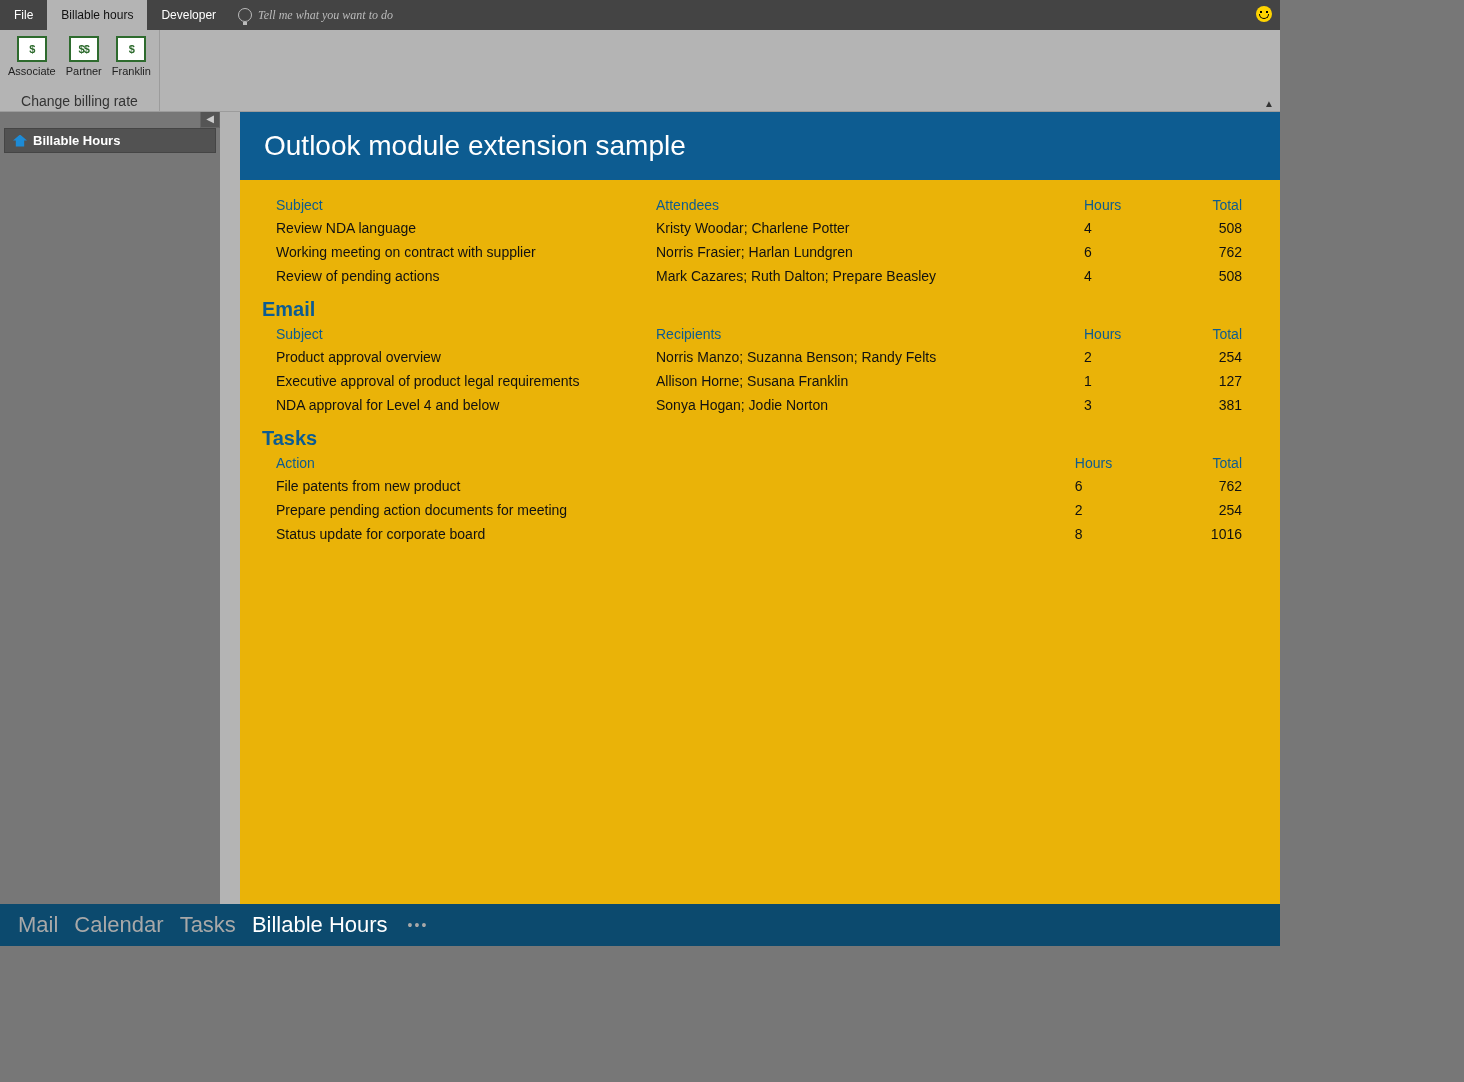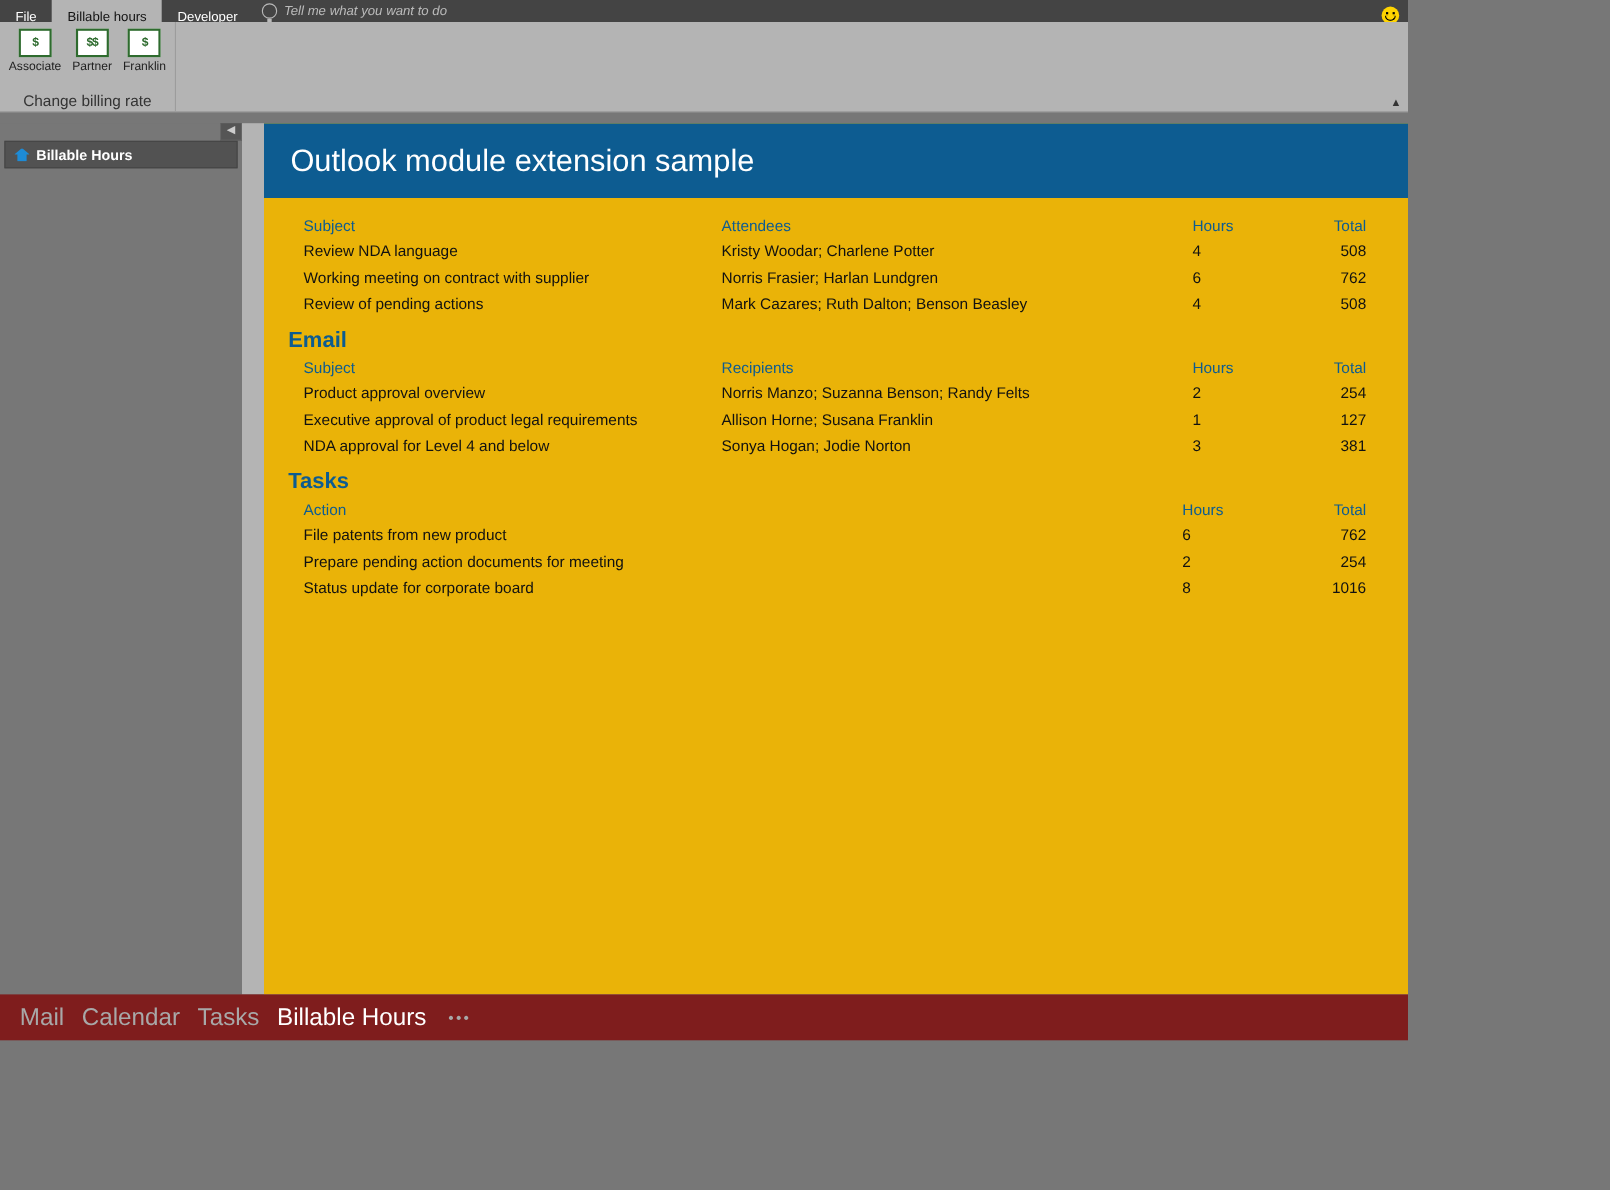--- a/index.html
+++ b/index.html
@@ -15,7 +15,7 @@
 
 
 .titlebar {
-  height: 20px;
+  height: 30px;
   background: #444444;
   display: flex;
   align-items: stretch;

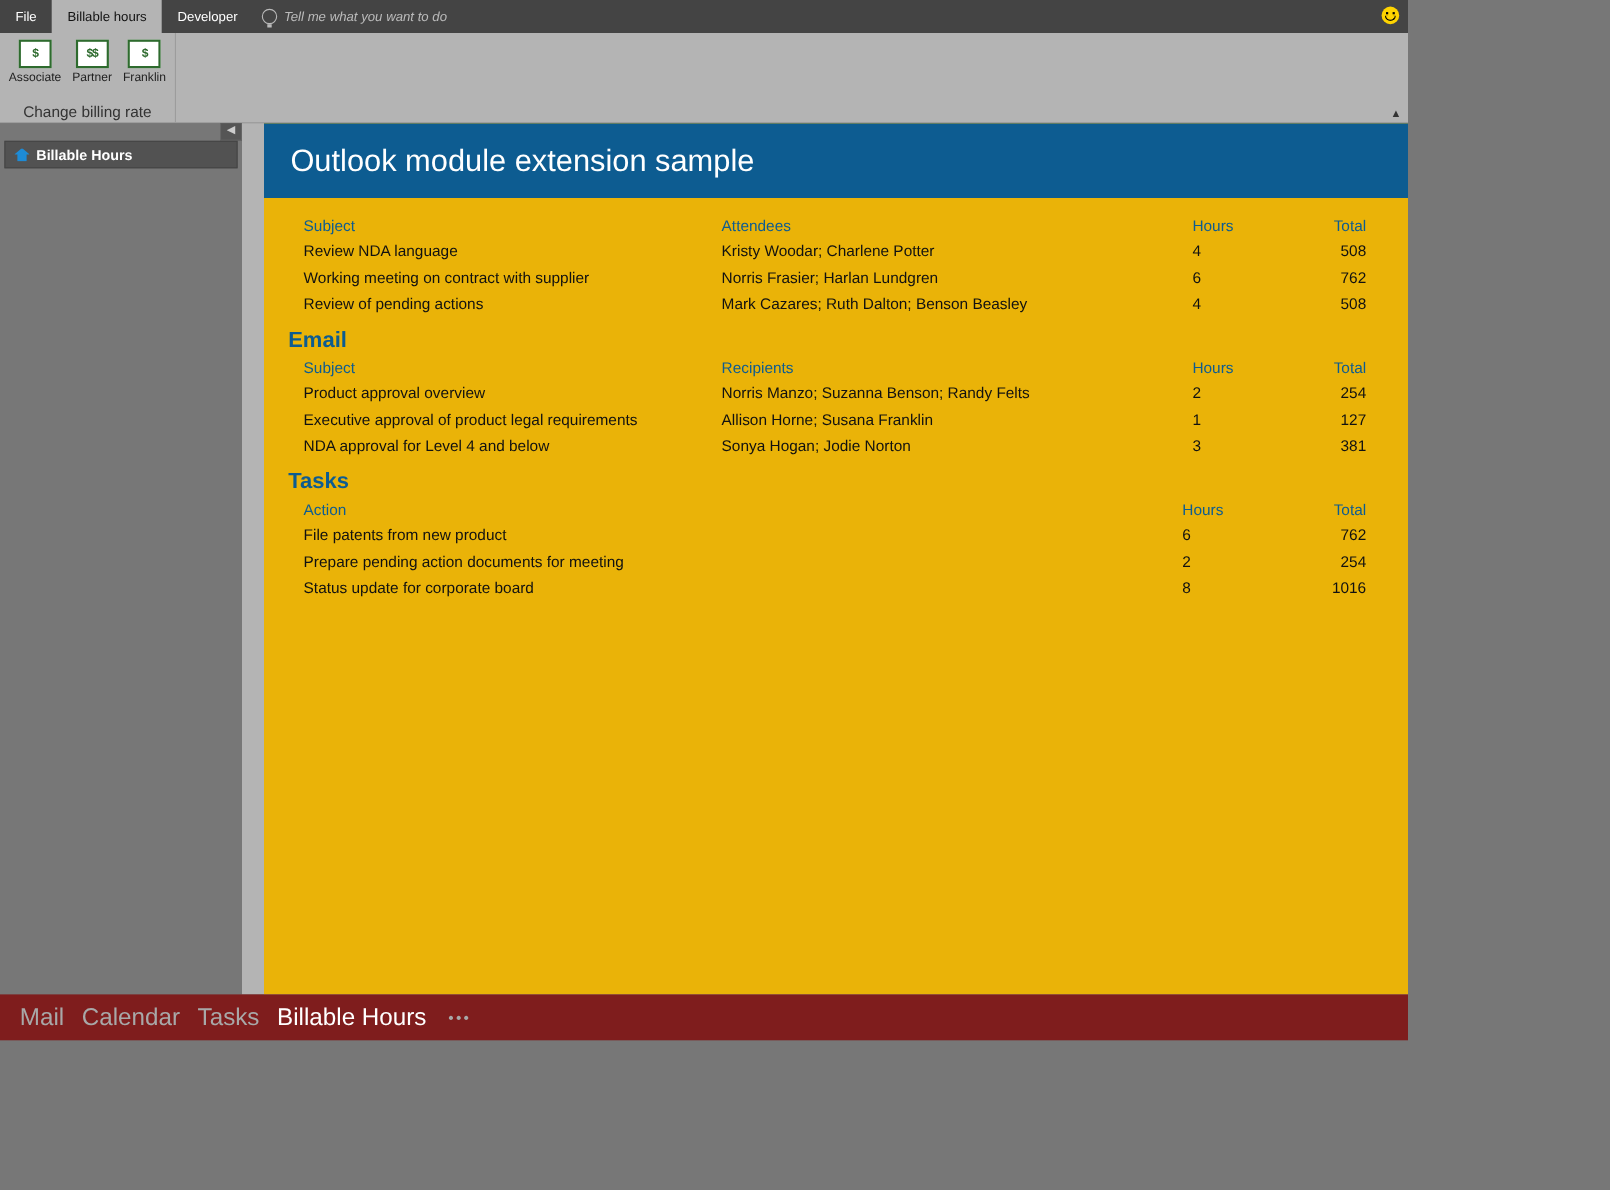--- a/index.html
+++ b/index.html
@@ -38,6 +38,7 @@
   margin-left: 8px;
   color: #bbb;
   font-style: italic;
+  font-family: Liberation Serif, serif;
 }
 .tellme .bulb {
   width: 14px; height: 14px;

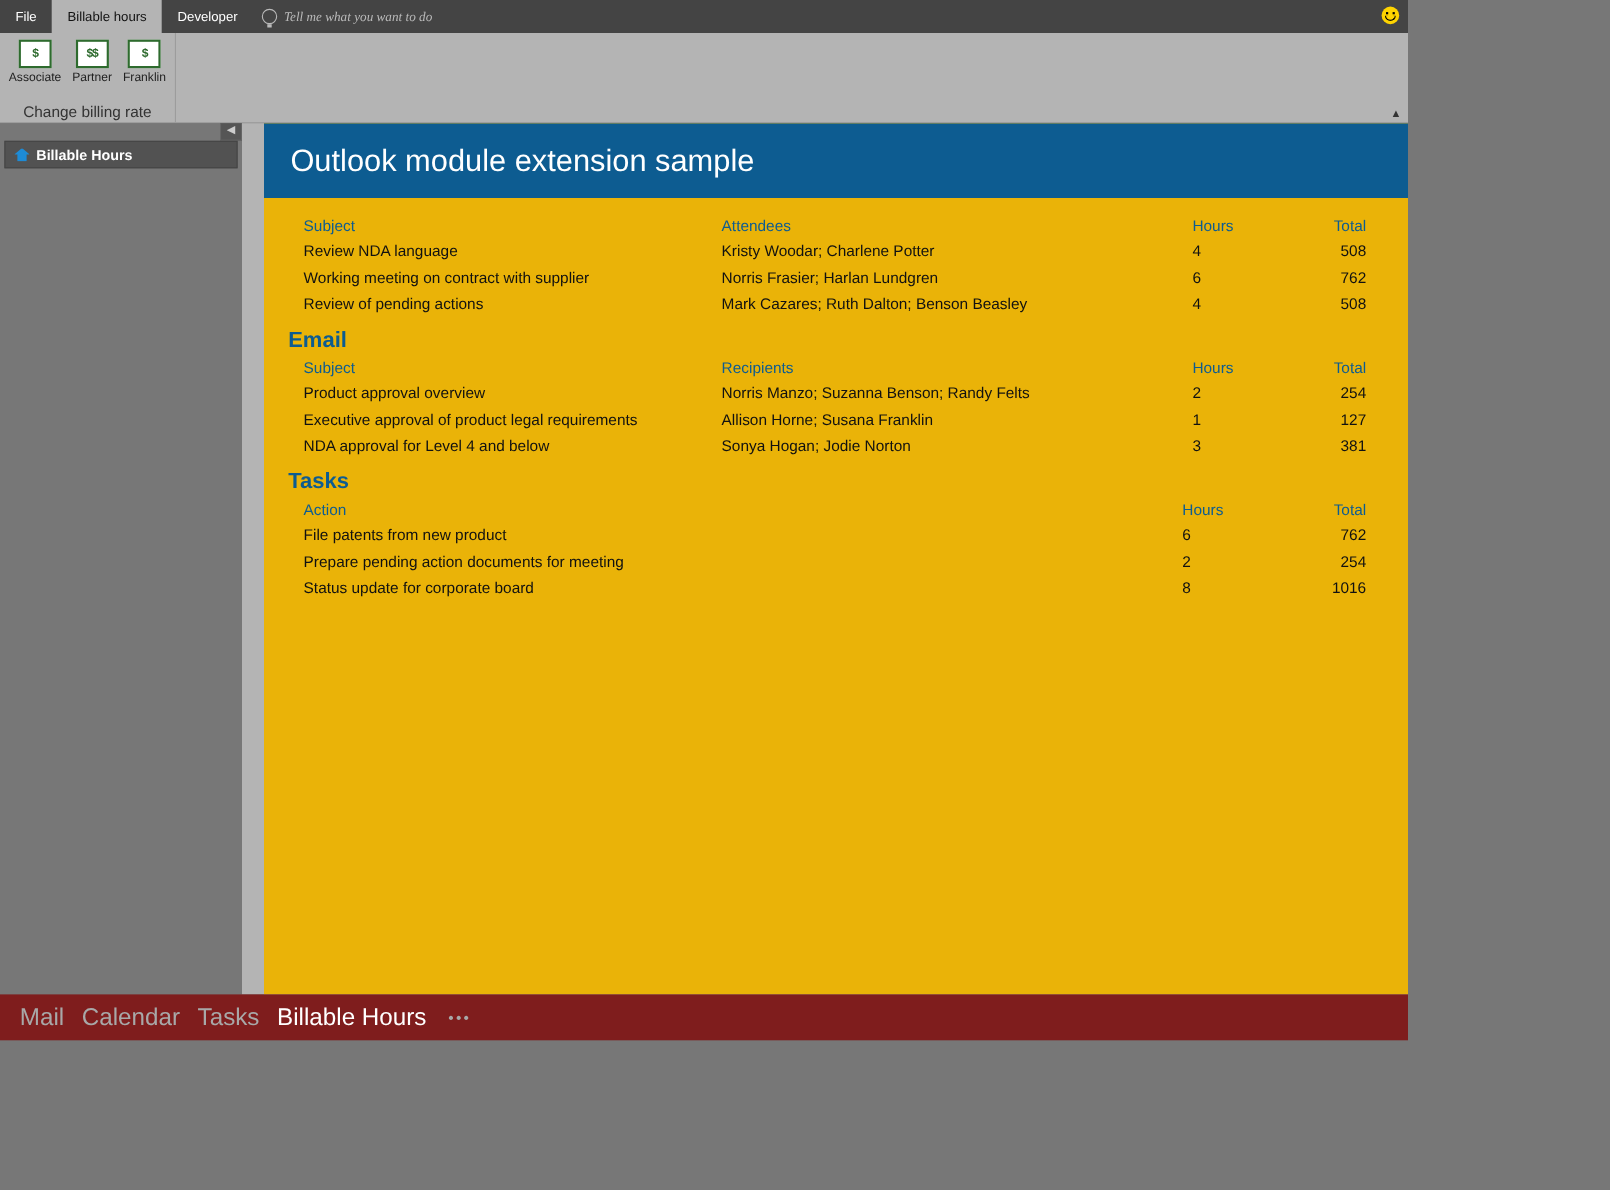--- a/index.html
+++ b/index.html
@@ -326,7 +326,7 @@
           </tr>
           <tr>
             <td>Review of pending actions</td>
-            <td>Mark Cazares; Ruth Dalton; Benson Beasley</td>
+            <td>Mark Cazares; Ruth Dalton; Prepare Beasley</td>
             <td>4</td>
             <td class="num">508</td>
           </tr>

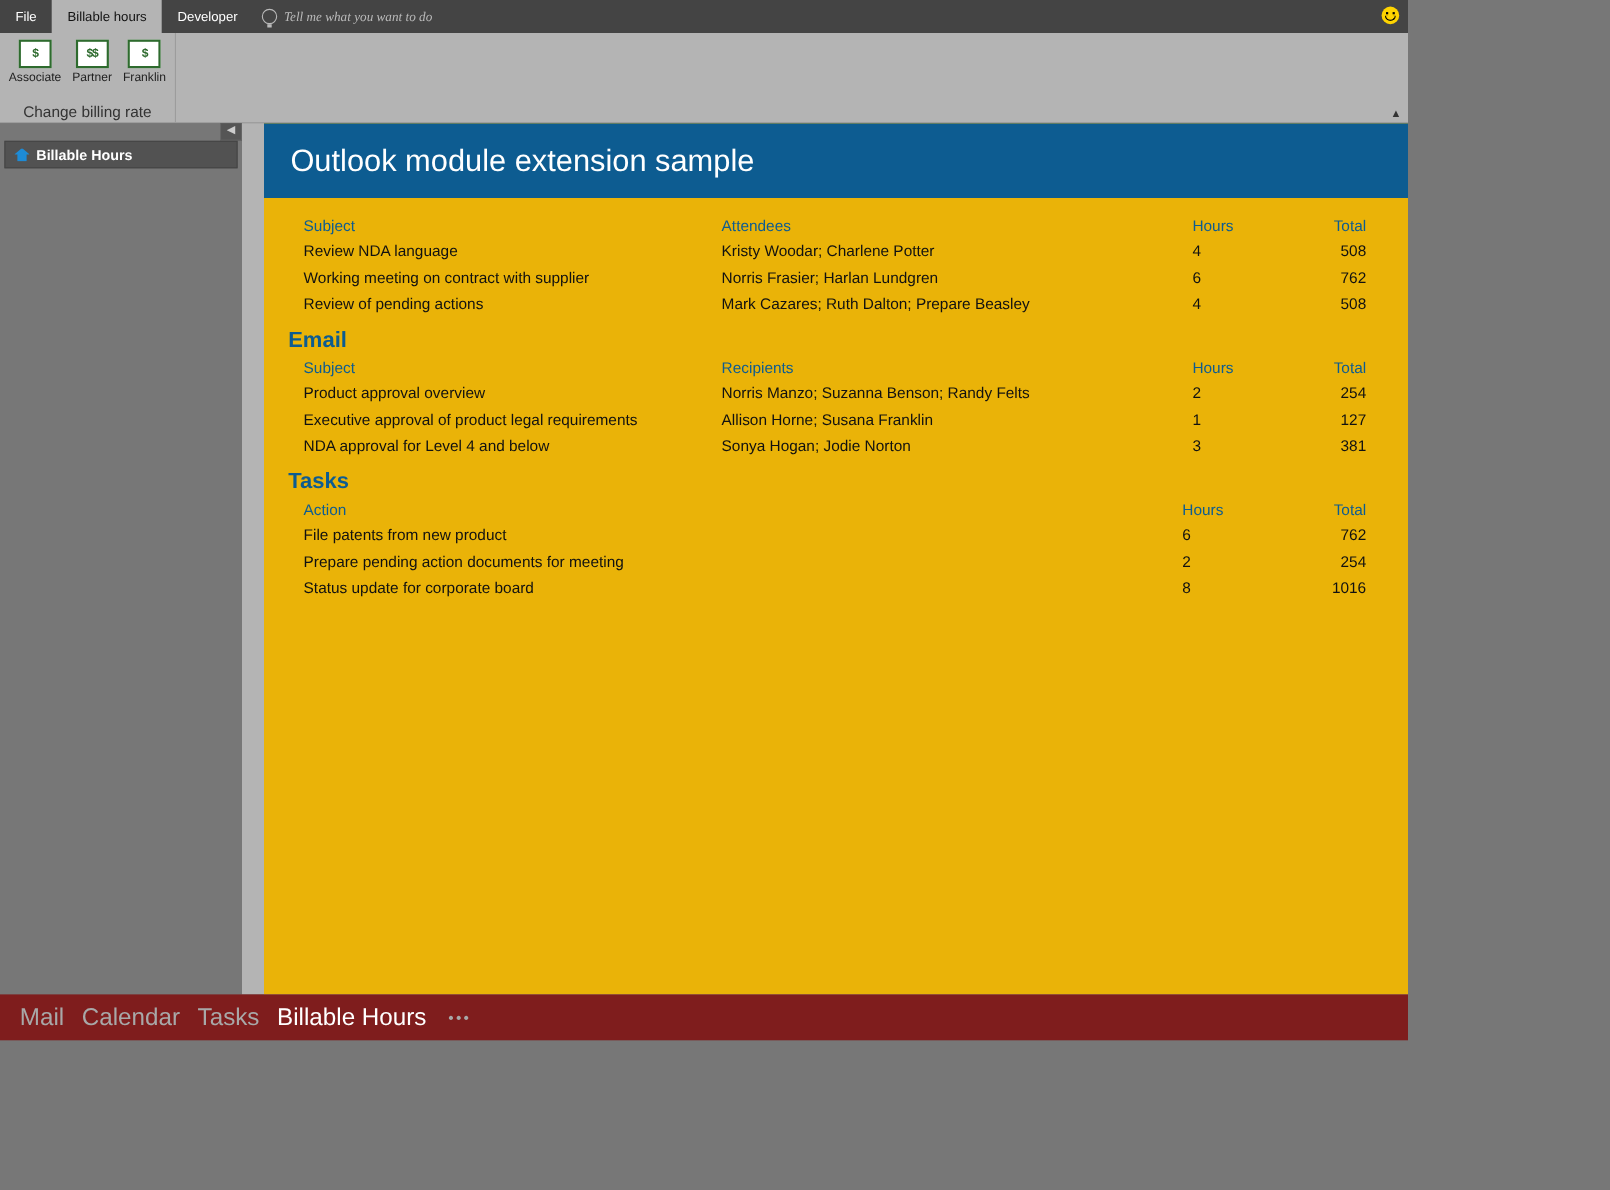--- a/index.html
+++ b/index.html
@@ -228,7 +228,7 @@
   position:absolute;
   left:0; right:0; bottom:0;
   height:42px;
-  background:#7f1d1d;
+  background:#0c4a6e;
   display:flex;
   align-items:center;
   padding:0 18px;

